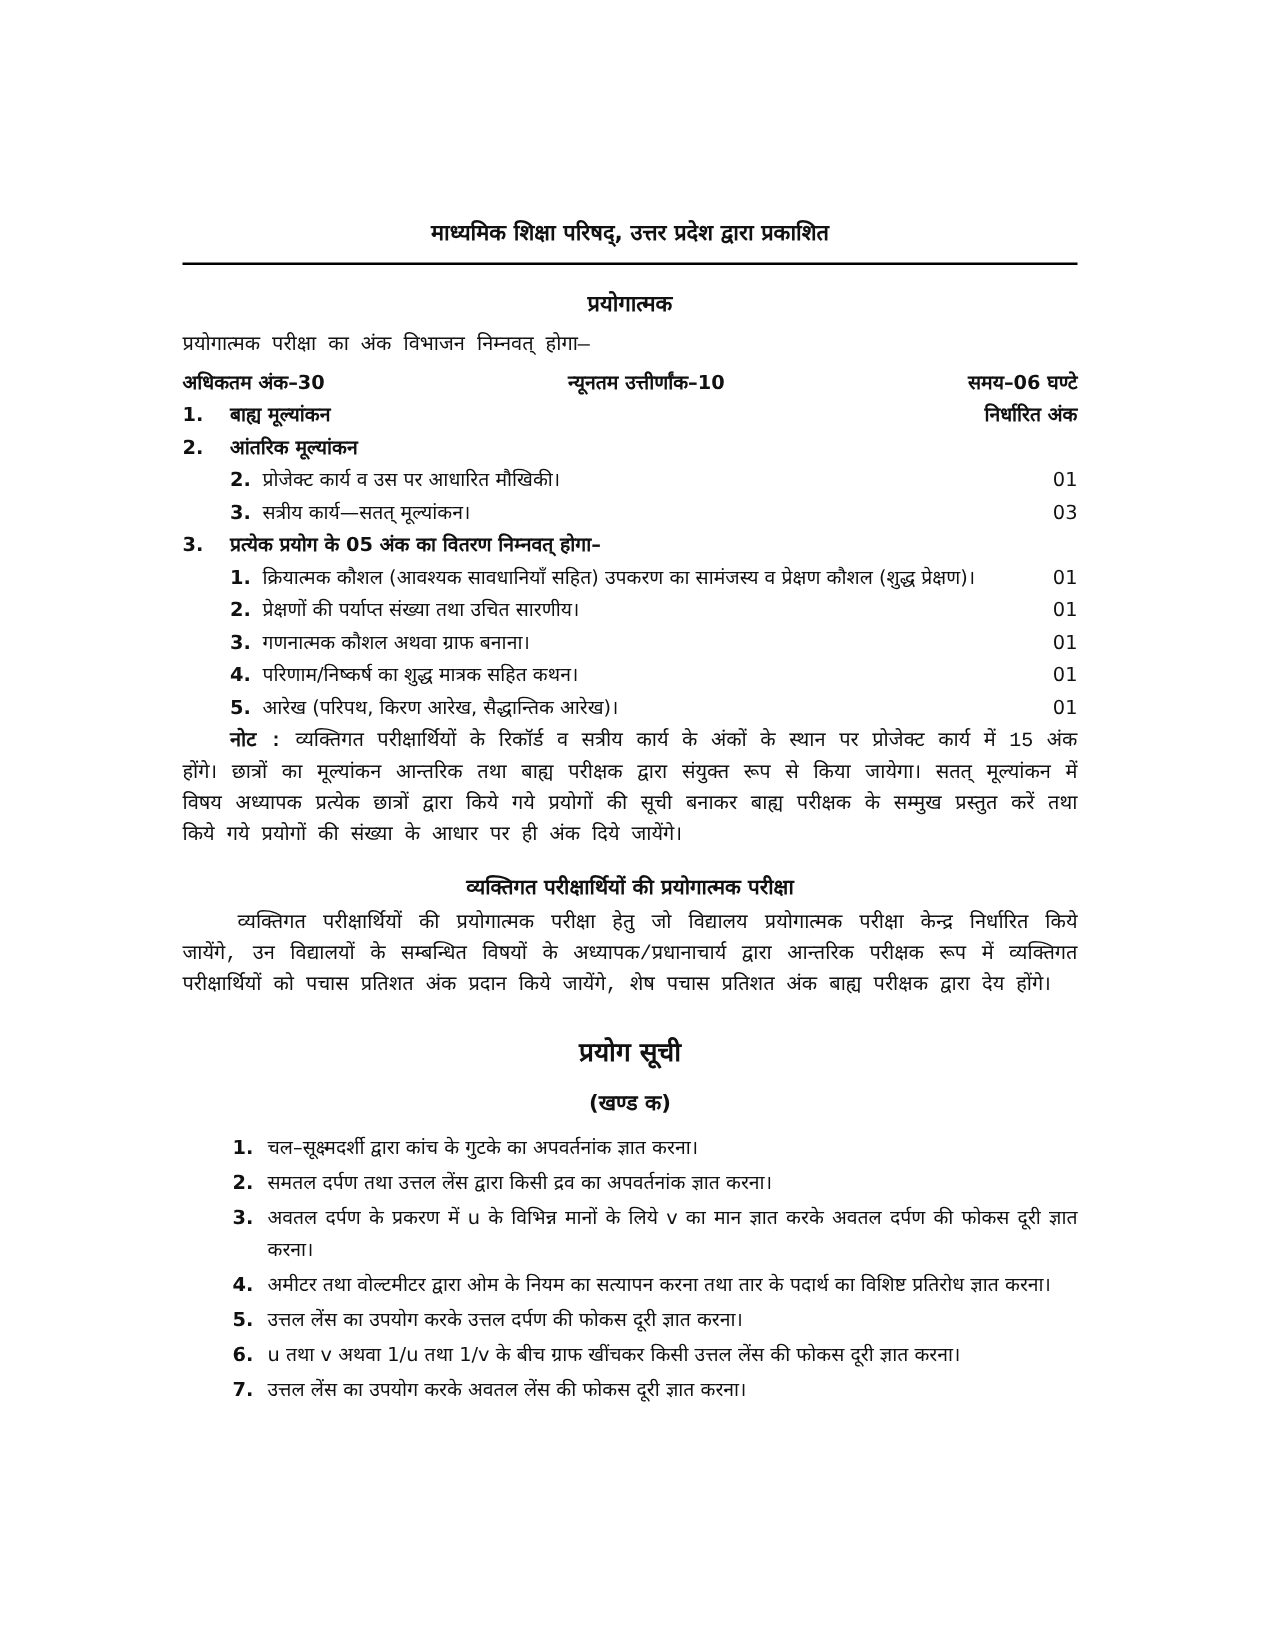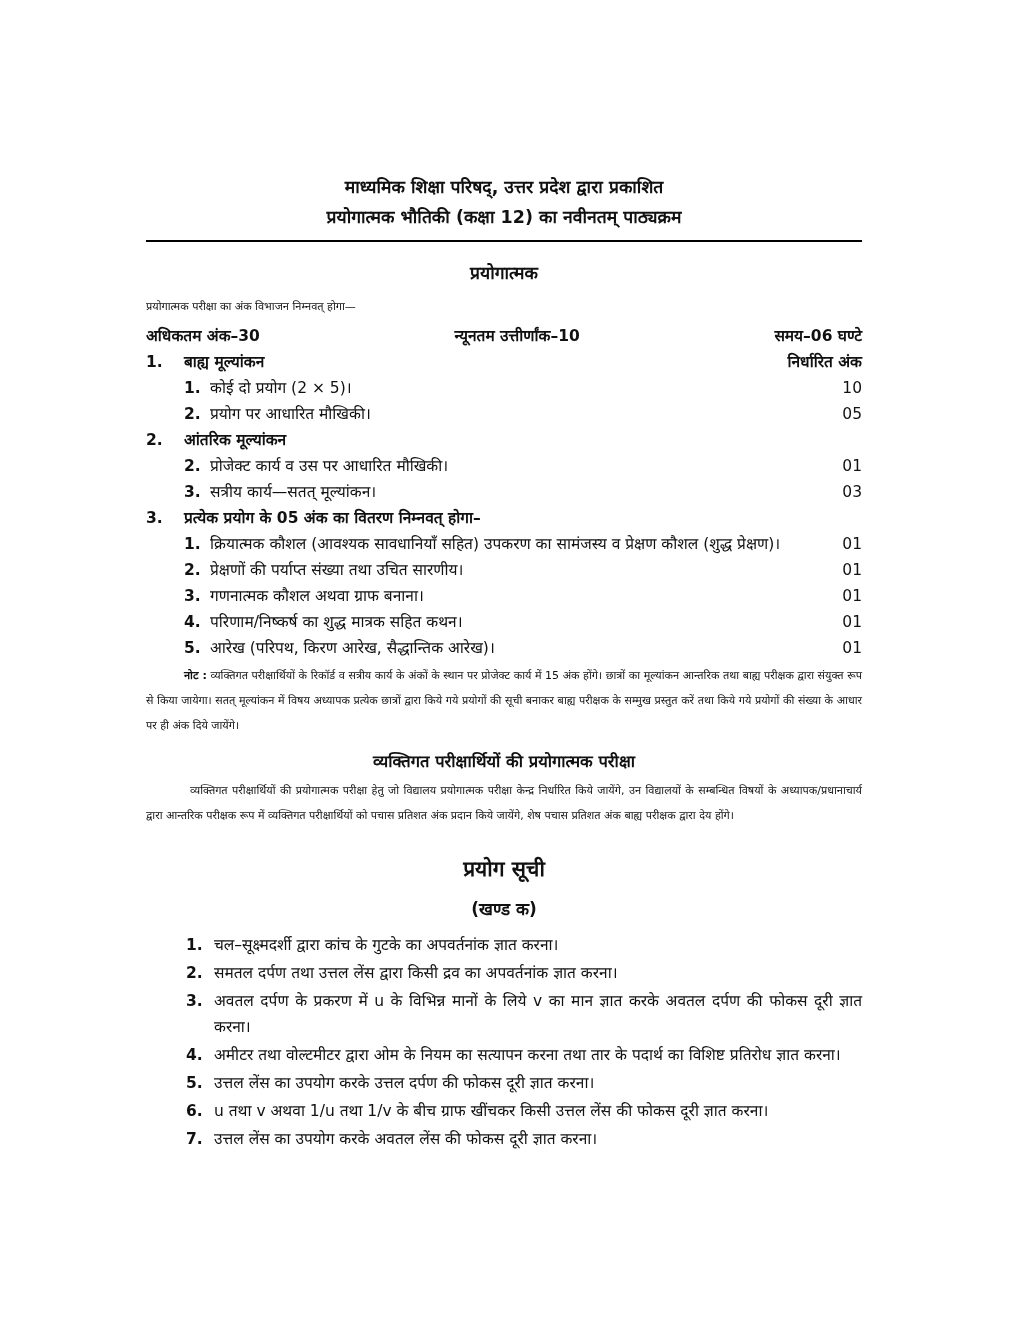--- a/index.html
+++ b/index.html
@@ -58,7 +58,6 @@
 
   <div class="doc-header center b">
     <div>माध्यमिक शिक्षा परिषद्, उत्तर प्रदेश द्वारा प्रकाशित</div>
-    <div>प्रयोगात्मक भौतिकी (कक्षा 12) का नवीनतम् पाठ्यक्रम</div>
   </div>
   <hr class="rule">
 

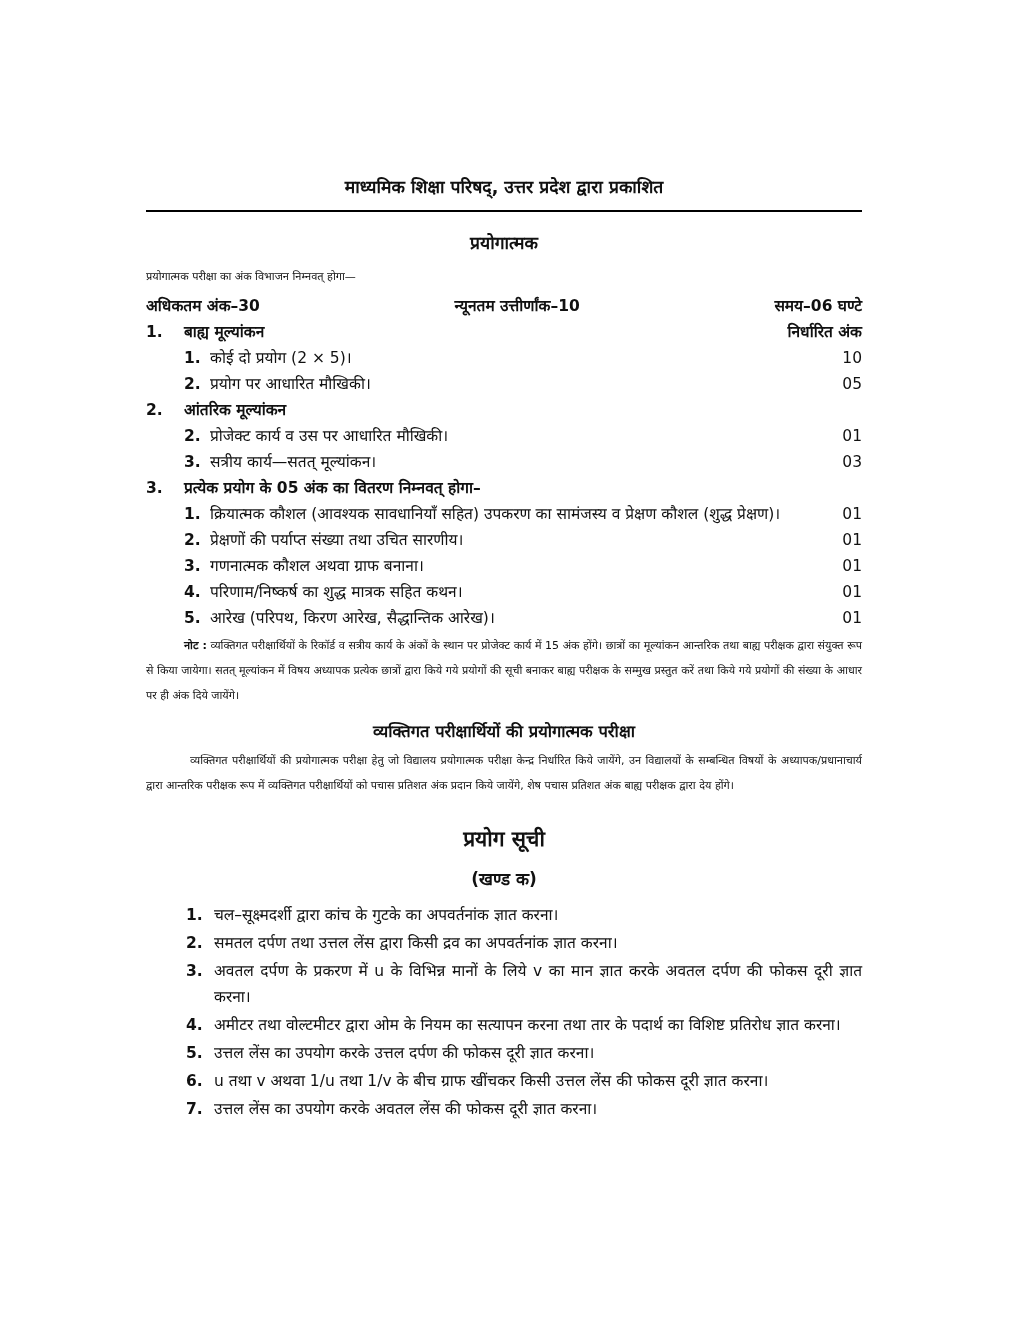--- a/index.html
+++ b/index.html
@@ -23,7 +23,7 @@
 
   .section-title{font-size:17.5px;margin:6px 0 10px 0;}
 
-  .body-text{font-size:11px;line-height:25px;}
+  .body-text{font-size:16px;line-height:25px;font-family:Liberation Mono, monospace;}
 
   .intro{margin:0 0 4px 0;}
 

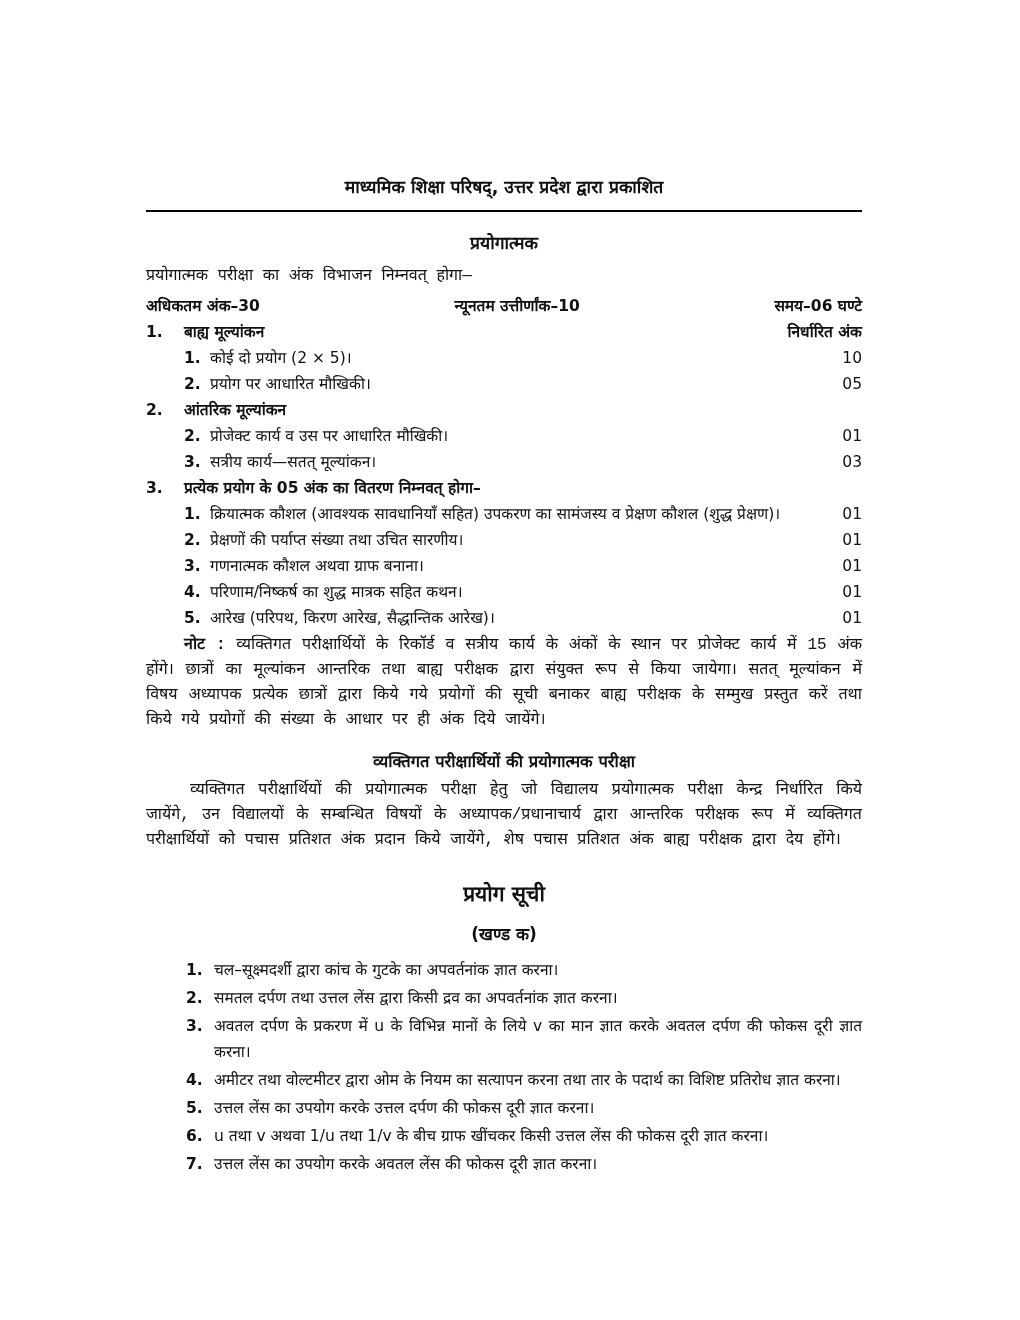--- a/index.html
+++ b/index.html
@@ -77,16 +77,6 @@
         <span class="num b">1.</span><span class="b">बाह्य मूल्यांकन</span>
       </div>
       <div class="b">निर्धारित अंक</div>
-    </div>
-    <div class="subitems">
-      <div class="row">
-        <div class="left"><span class="num b">1.</span><span>कोई दो प्रयोग (2 × 5)।</span></div>
-        <div class="marks">10</div>
-      </div>
-      <div class="row">
-        <div class="left"><span class="num b">2.</span><span>प्रयोग पर आधारित मौखिकी।</span></div>
-        <div class="marks">05</div>
-      </div>
     </div>
   </div>
 

